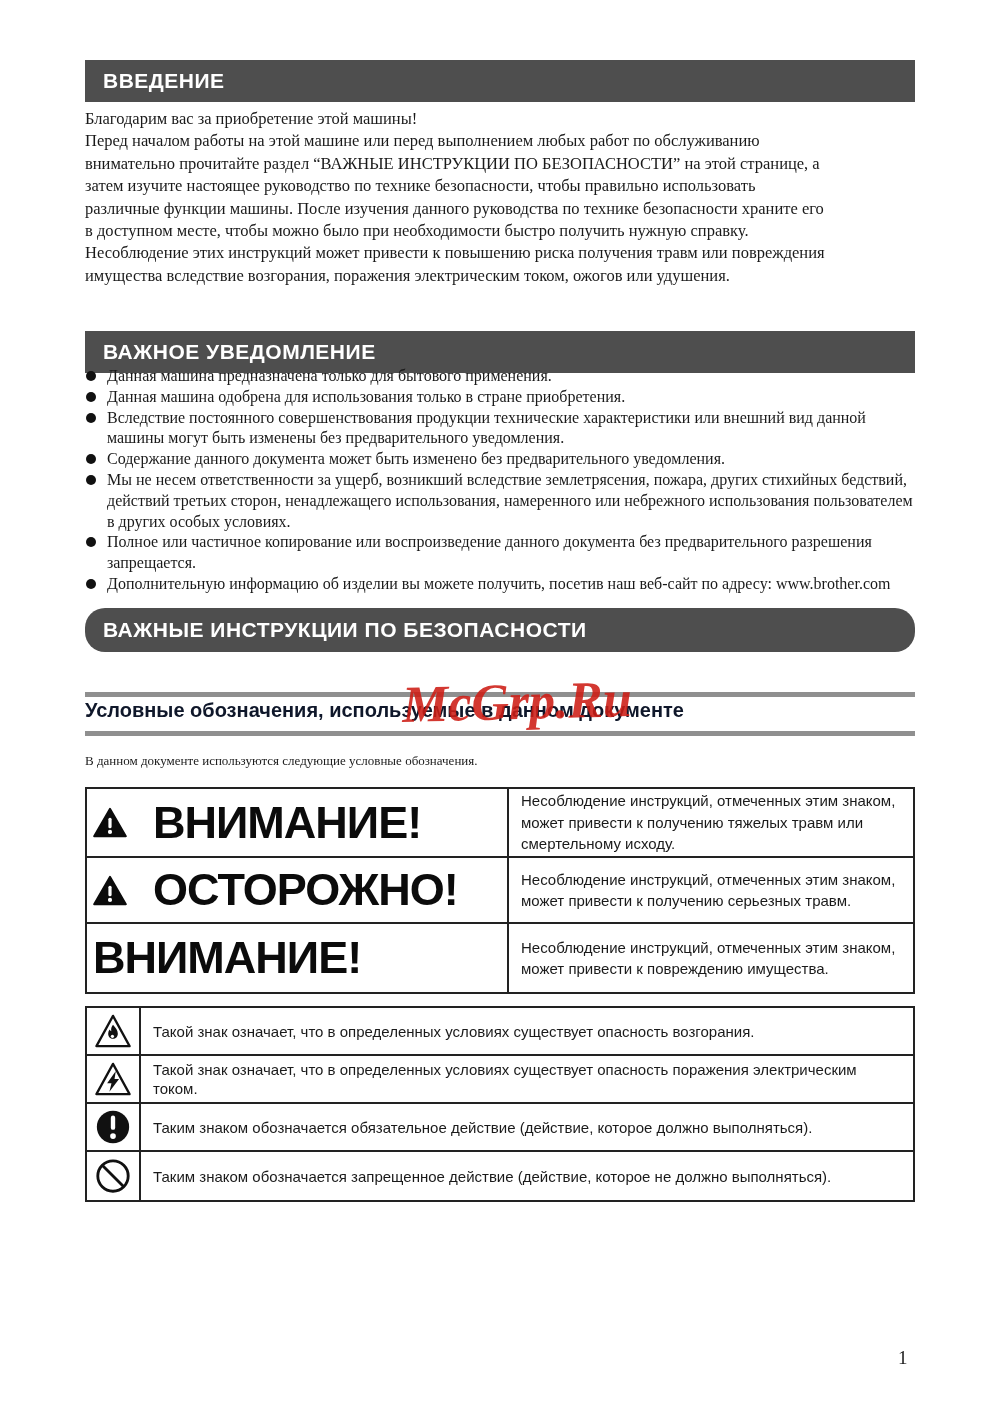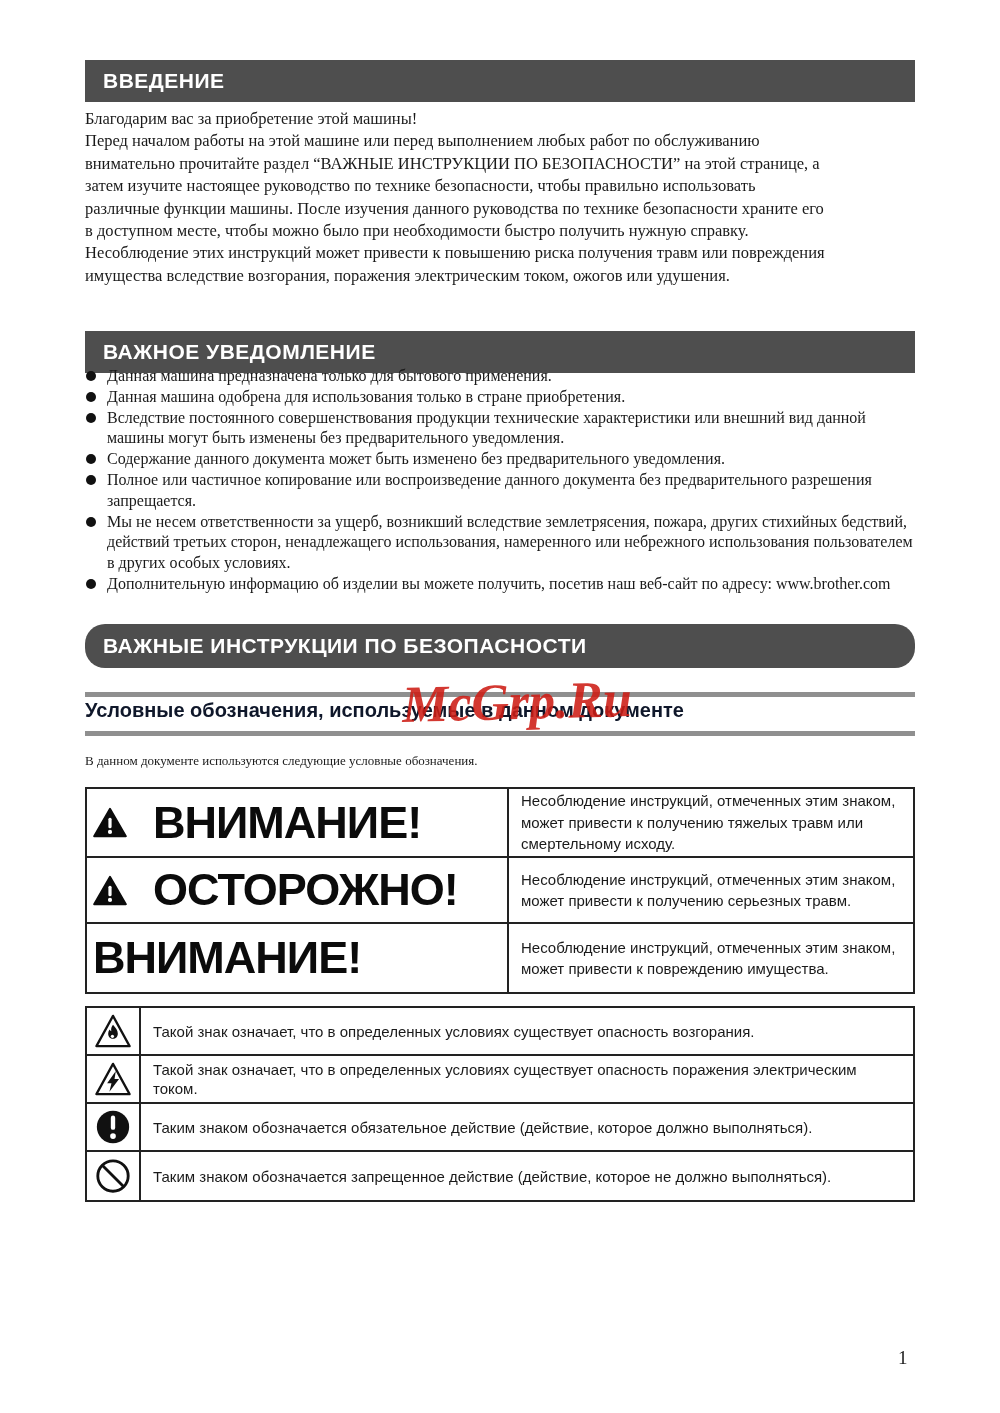--- a/index.html
+++ b/index.html
@@ -151,8 +151,8 @@
     <li>Данная машина одобрена для использования только в стране приобретения.</li>
     <li>Вследствие постоянного совершенствования продукции технические характеристики или внешний вид данной машины могут быть изменены без предварительного уведомления.</li>
     <li>Содержание данного документа может быть изменено без предварительного уведомления.</li>
+    <li>Мы не несем ответственности за ущерб, возникший вследствие землетрясения, пожара, других стихийных бедствий, действий третьих сторон, ненадлежащего использования, намеренного или небрежного использования пользователем в других особых условиях.</li>
     <li>Полное или частичное копирование или воспроизведение данного документа без предварительного разрешения запрещается.</li>
-    <li>Мы не несем ответственности за ущерб, возникший вследствие землетрясения, пожара, других стихийных бедствий, действий третьих сторон, ненадлежащего использования, намеренного или небрежного использования пользователем в других особых условиях.</li>
     <li>Дополнительную информацию об изделии вы можете получить, посетив наш веб-сайт по адресу: www.brother.com</li>
   </ul>
 

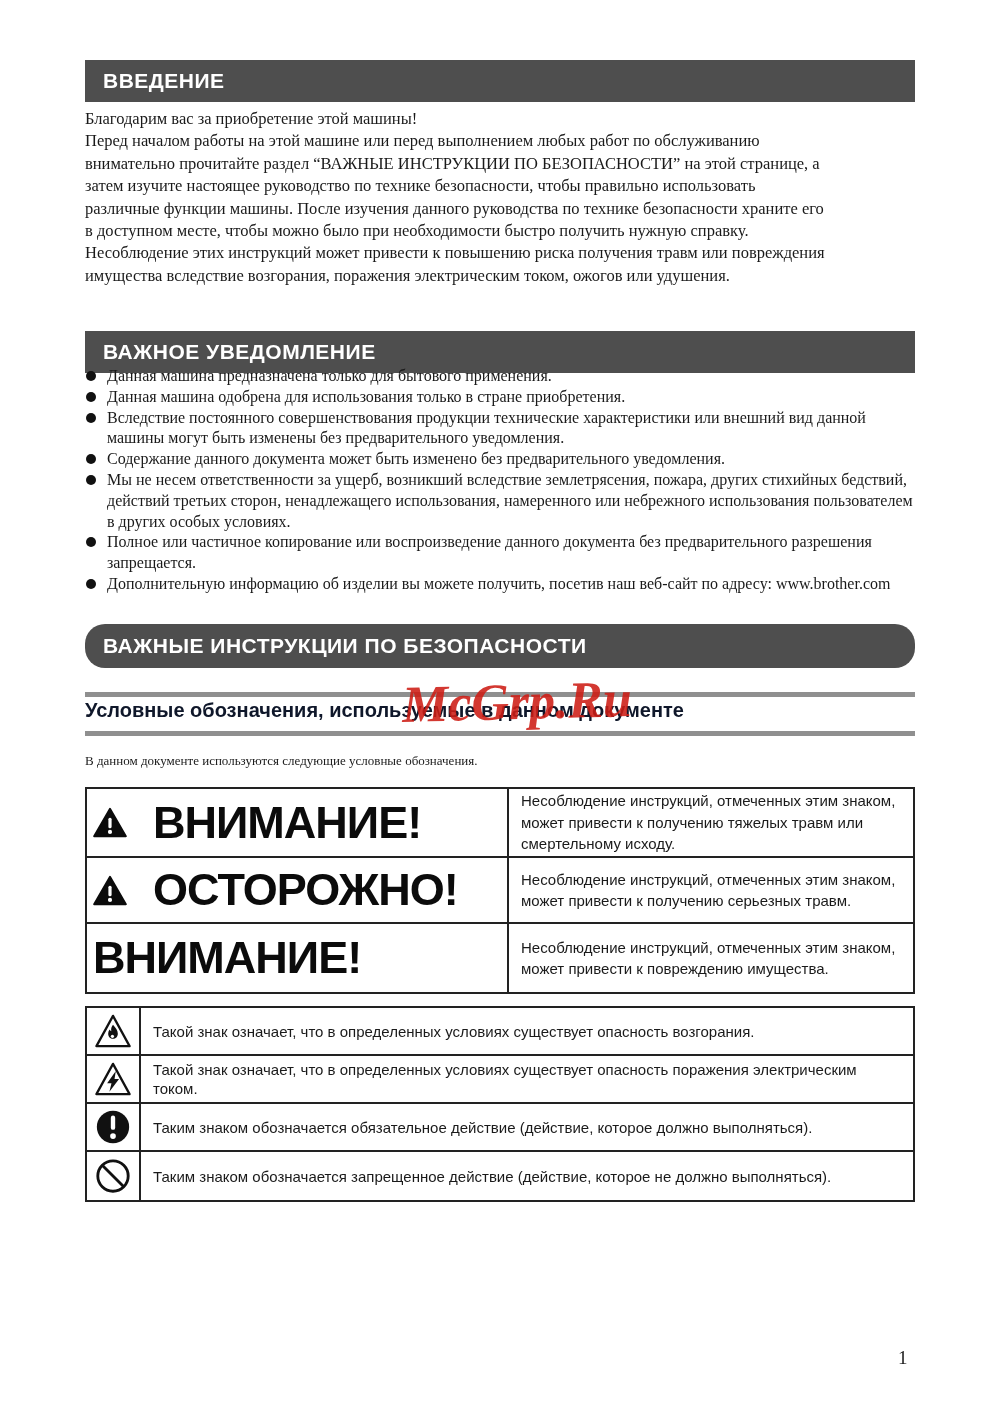--- a/index.html
+++ b/index.html
@@ -156,7 +156,7 @@
     <li>Дополнительную информацию об изделии вы можете получить, посетив наш веб-сайт по адресу: www.brother.com</li>
   </ul>
 
-  <div class="section-bar" style="top:624px; height:44px; line-height:44px;border-radius:20px;">ВАЖНЫЕ ИНСТРУКЦИИ ПО БЕЗОПАСНОСТИ</div>
+  <div class="section-bar" style="top:608px; height:44px; line-height:44px;border-radius:20px;">ВАЖНЫЕ ИНСТРУКЦИИ ПО БЕЗОПАСНОСТИ</div>
 
   <div class="rule" style="top:692px;"></div>
   <div class="sub-heading">Условные обозначения, используемые в данном документе</div>

